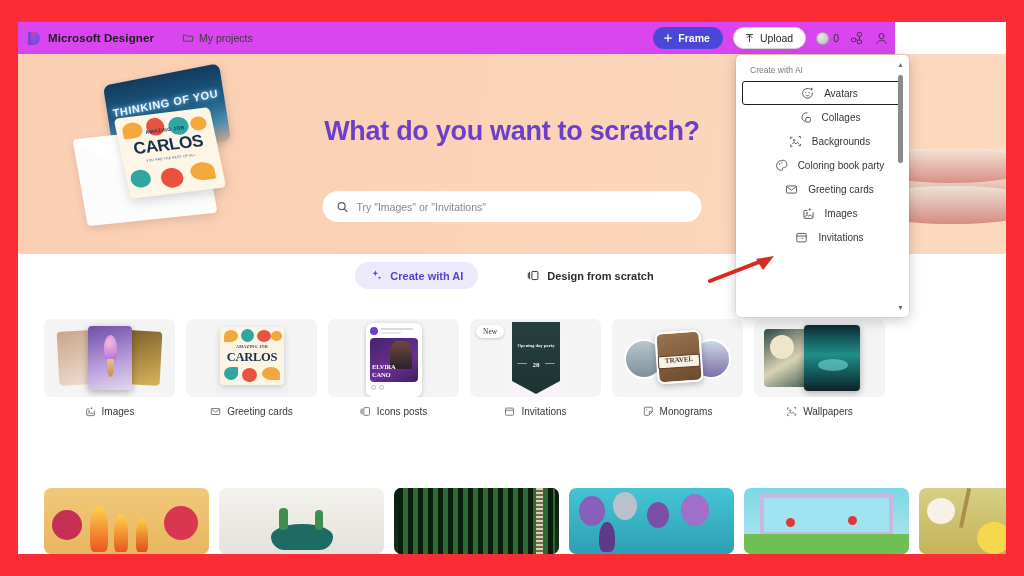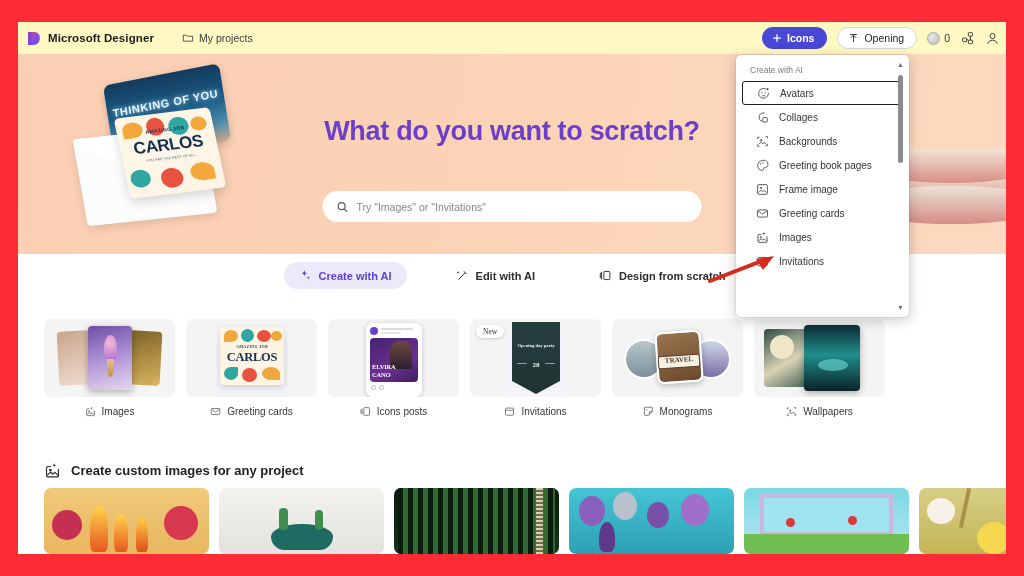--- a/index.html
+++ b/index.html
@@ -20,8 +20,8 @@
   
   .topbar {
     position: absolute; left: 0; top: 0;
-    width: 988px; height: 32px;
-    background: #fef9c3;
+    width: 877px; height: 32px;
+    background: #d946ef;
     display: flex; 
   }
   .brand { display: flex; align-items: center; gap: 7px; margin-left: 8px; }

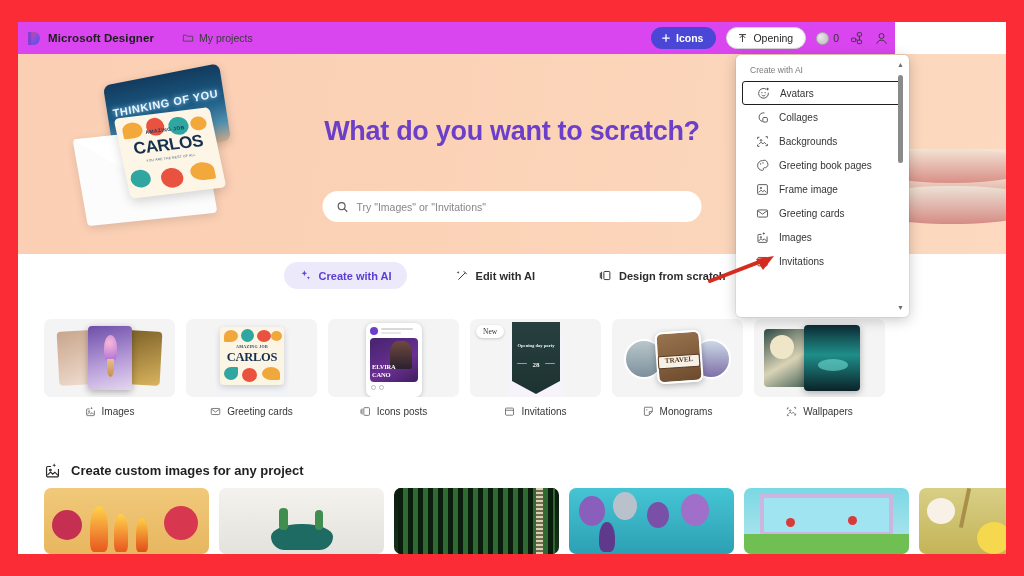--- a/index.html
+++ b/index.html
@@ -256,7 +256,7 @@
               <path d="M6 1.5v9M1.5 6h9"></path>
             </svg>
         </span>
-        <span>Icons</span>
+        <span>Frame</span>
       </button>
 
       <button class="btn-upload">

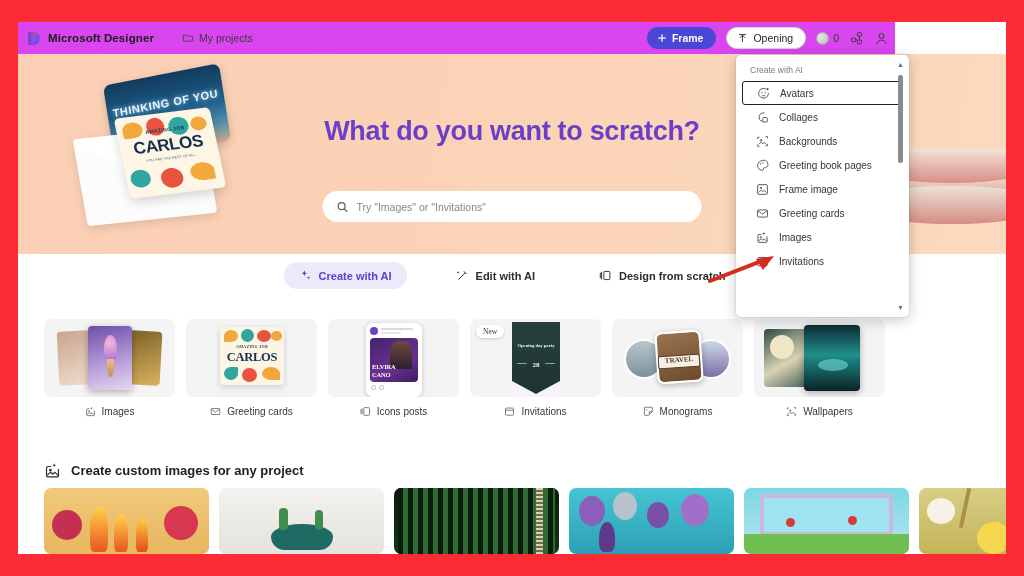--- a/index.html
+++ b/index.html
@@ -265,7 +265,7 @@
             <path d="M7 11.5V3M3.6 6.2L7 2.8l3.4 3.4M2.6 2h8.8"></path>
           </svg>
         </span>
-        <span>Opening</span>
+        <span>Upload</span>
       </button>
 
       <div class="credits">

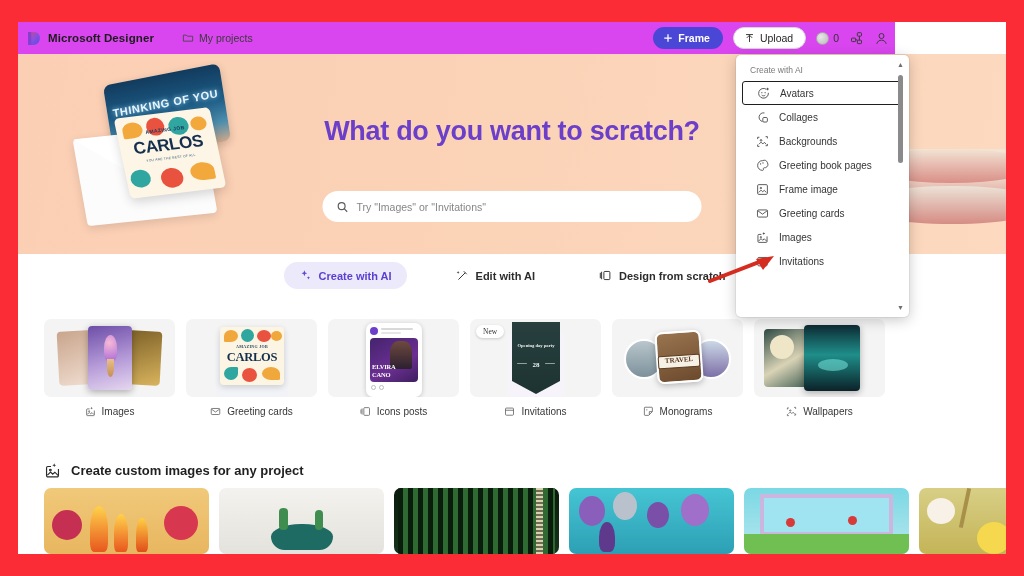--- a/index.html
+++ b/index.html
@@ -154,7 +154,7 @@
   .dd-item {
     display: flex; align-items: center; gap: 10px;
     height: 24px; padding-left: 14px; margin: 0 6px;
-    font-size: 10px; color: #343434; cursor: pointer; border-radius: 3px;
+    font-size: 10px; color: #343434; cursor: pointer; border-radius: 3px; justify-content: center;
   }
   .dd-item.sel { border: 1px solid #1f1f1f; }
   .dd-scroll {

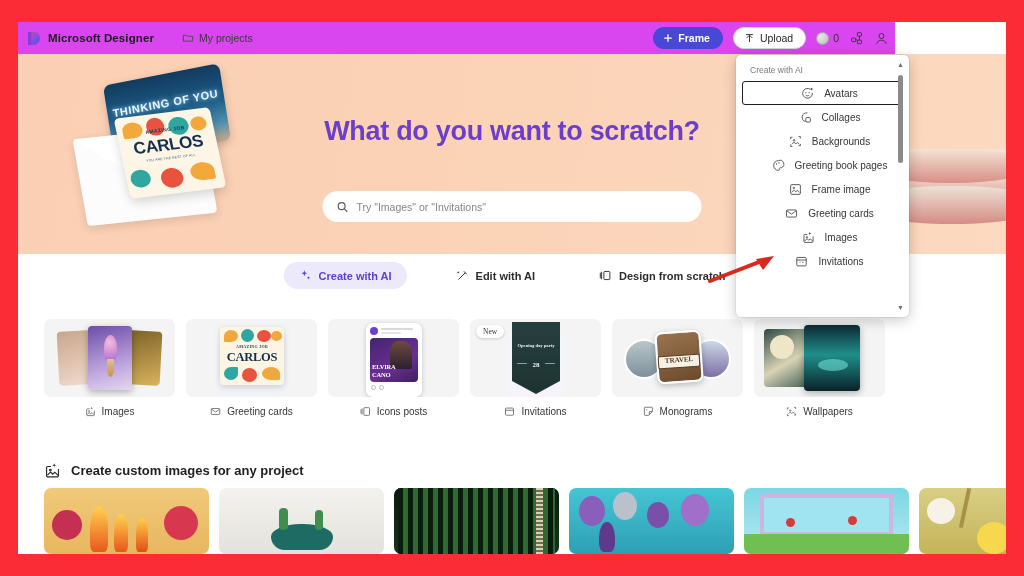--- a/index.html
+++ b/index.html
@@ -376,7 +376,7 @@
           <circle cx="8.6" cy="4.8" r=".8" fill="#4a4a4a" stroke="none"></circle>
         </svg>
       </span>
-      <span>Greeting book pages</span>
+      <span>Coloring book party</span>
     </div>
 
     <div class="dd-item">

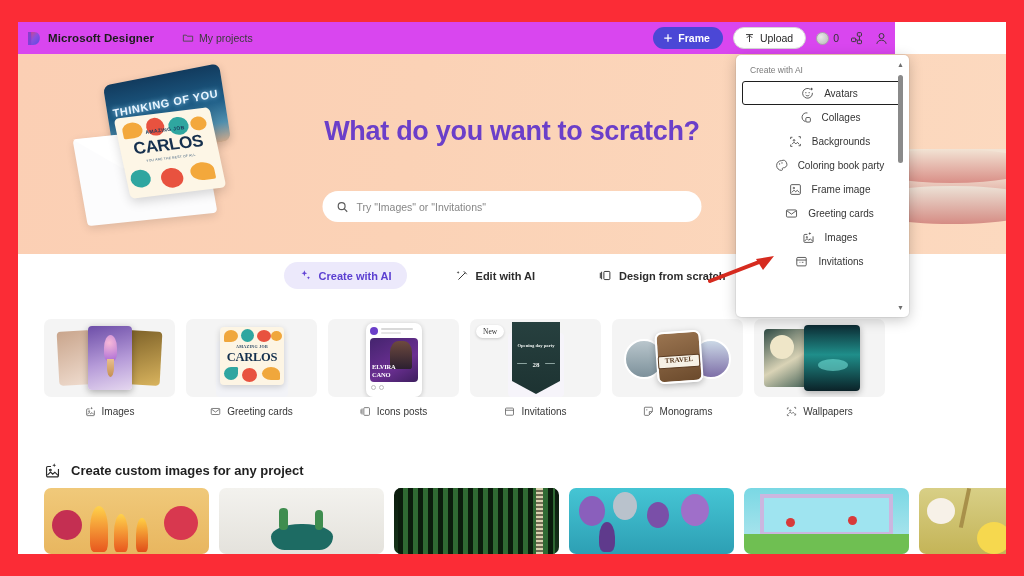--- a/index.html
+++ b/index.html
@@ -379,16 +379,6 @@
       <span>Coloring book party</span>
     </div>
 
-    <div class="dd-item">
-      <span>
-        <svg width="13" height="13" viewBox="0 0 16 16" fill="none" stroke="#4a4a4a" stroke-width="1.1">
-          <rect x="2" y="2" width="12" height="12" rx="1.4"></rect>
-          <circle cx="6" cy="6.2" r=".9"></circle>
-            <path d="M3.4 11.6l2.8-2.8 2 2 2-1.8 2.4 2.6"></path>
-        </svg>
-      </span>
-      <span>Frame image</span>
-    </div>
 
     <div class="dd-item">
       <span>

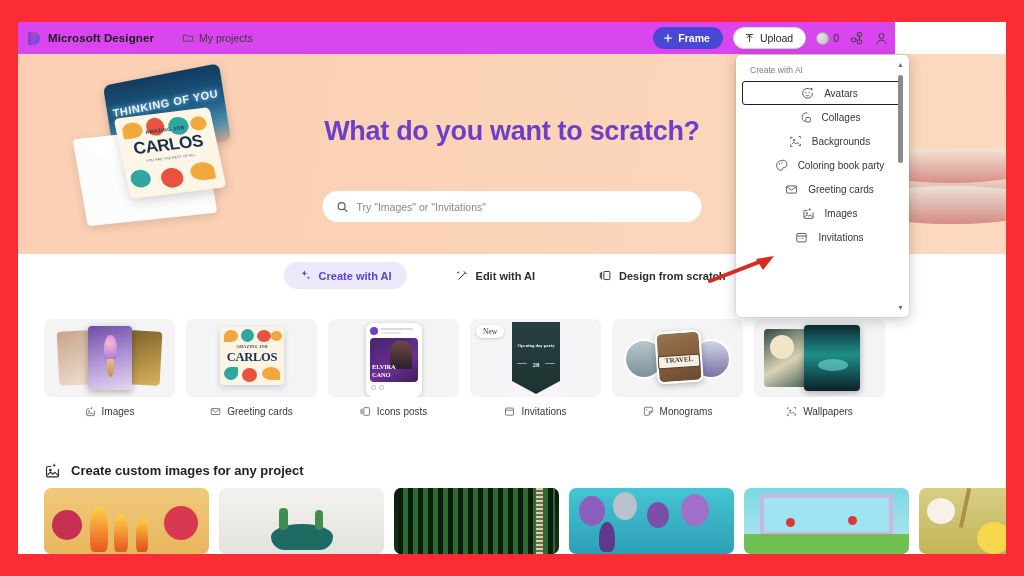--- a/index.html
+++ b/index.html
@@ -441,15 +441,6 @@
     <div class="mode">
       <span>
         <svg width="13" height="13" viewBox="0 0 16 16" fill="none" stroke="#333" stroke-width="1.2">
-          <path d="M3 13L11.4 4.6M9.6 2.8l3.6 3.6"></path>
-            <path d="M2.6 2.4l.5 1.3 1.3.5-1.3.5-.5 1.3-.5-1.3L.8 4.2l1.3-.5z" fill="#333" stroke="none"></path>
-        </svg>
-      </span>
-      <span>Edit with AI</span>
-    </div>
-    <div class="mode">
-      <span>
-        <svg width="13" height="13" viewBox="0 0 16 16" fill="none" stroke="#333" stroke-width="1.2">
           <rect x="6" y="3" width="7.4" height="10" rx="1.2"></rect>
             <path d="M3.2 3.4v9.2M1.6 4.6v6.8"></path>
         </svg>

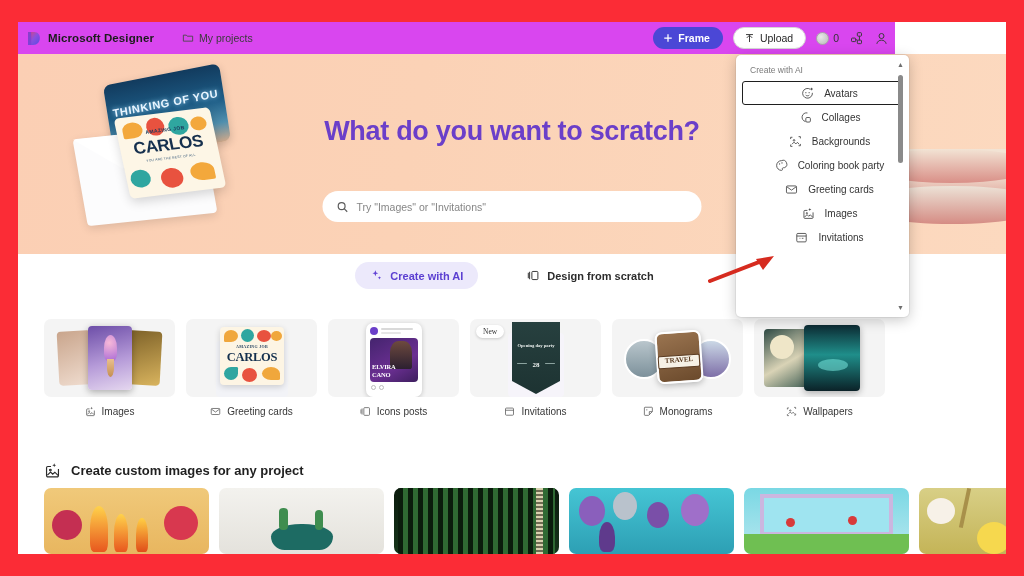--- a/index.html
+++ b/index.html
@@ -584,17 +584,6 @@
     </div>
   </div>
 
-  <div class="sectitle">
-    <span>
-      <svg width="17" height="17" viewBox="0 0 16 16" fill="none" stroke="#2b2b2b" stroke-width="1.1">
-        <path d="M13.6 6.6v6.2a1.2 1.2 0 0 1-1.2 1.2H3.6a1.2 1.2 0 0 1-1.2-1.2V5.4a1.2 1.2 0 0 1 1.2-1.2h3"></path>
-        <circle cx="6" cy="7.6" r=".8"></circle>
-          <path d="M3.2 12.4l3-3 2 2 2-1.8 3 3"></path>
-        <path d="M9.6 1.2l.5 1.4 1.4.5-1.4.5-.5 1.4-.5-1.4-1.4-.5 1.4-.5z" fill="#2b2b2b" stroke="none"></path>
-      </svg>
-    </span>
-    <span>Create custom images for any project</span>
-  </div>
 
   <div class="gallery">
     <div class="gitem" style="background:linear-gradient(180deg,#f0c97a,#e8b65f)">

